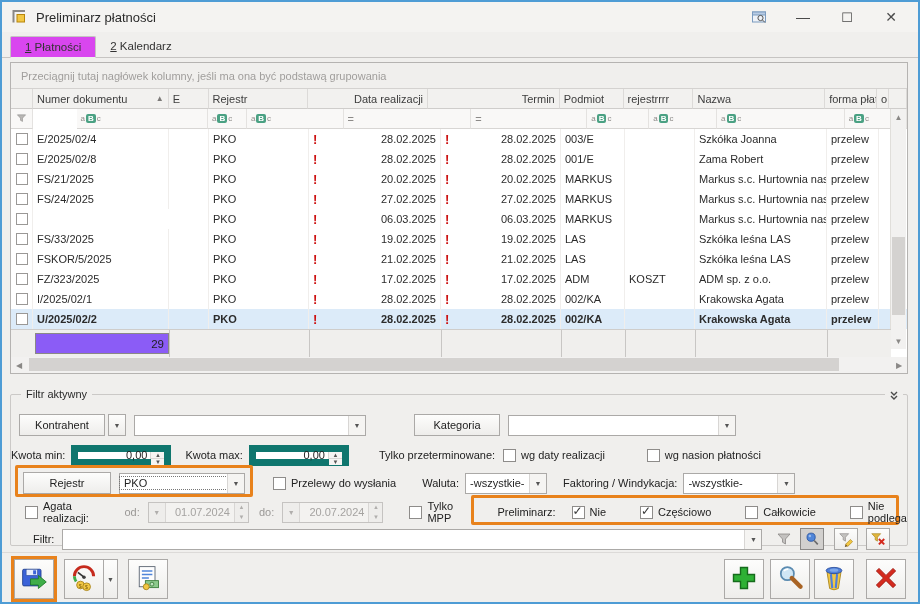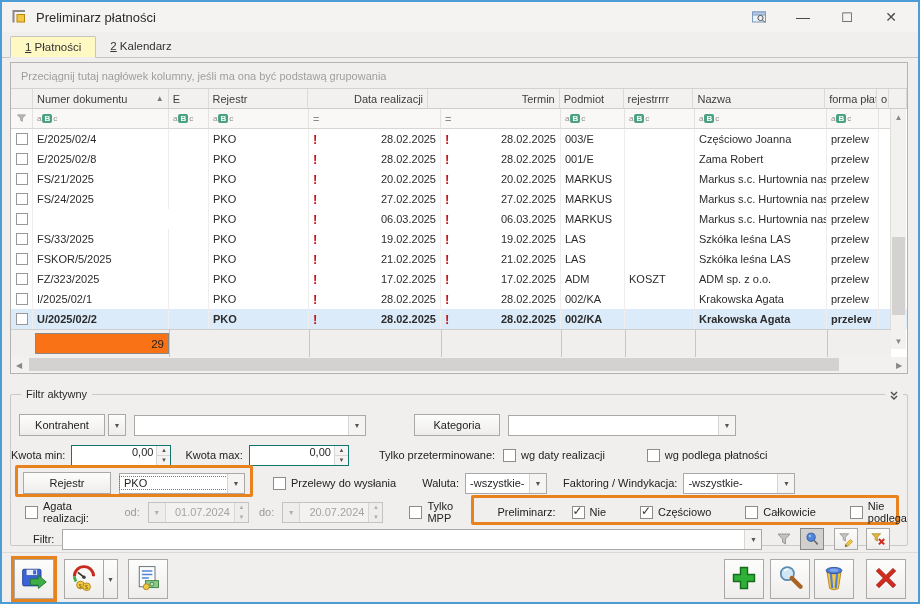--- a/index.html
+++ b/index.html
@@ -23,7 +23,7 @@
               border-bottom:1px solid #c6c4c2; display:flex; align-items:flex-end; }
   .tab { height:22px; padding:0 14px; display:flex; align-items:center; font-size:11.5px; color:#333; }
   .tab span::first-letter { text-decoration:underline; }
-  .tab.active { background:#fef9c3; border:1px solid #c6c4c2; border-bottom:1px solid #f0efed;
+  .tab.active { background:#d946ef; border:1px solid #c6c4c2; border-bottom:1px solid #f0efed;
                 border-radius:2px 2px 0 0; margin-bottom:-1px; }
 
   

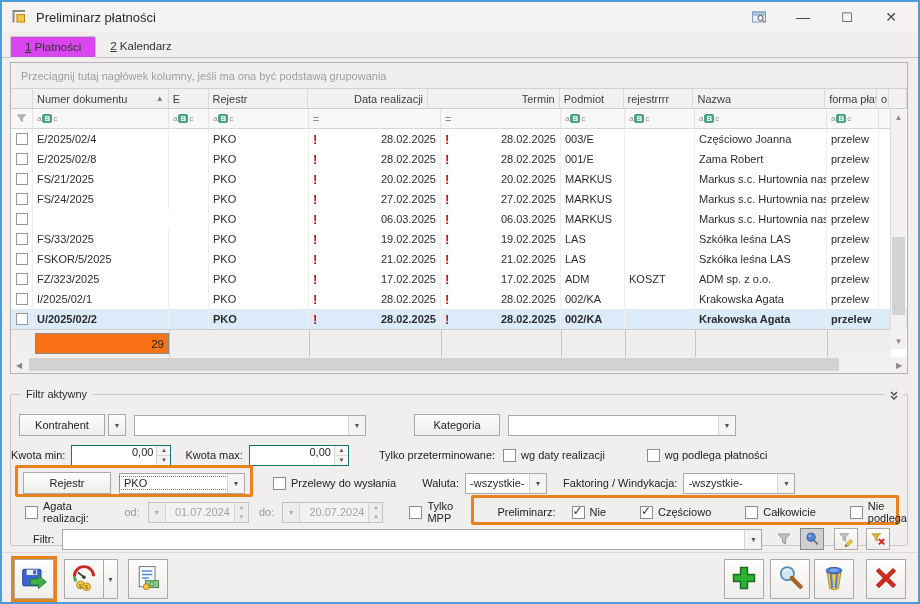--- a/index.html
+++ b/index.html
@@ -175,7 +175,7 @@
             <path d="M1.5 2h9l-3.4 3.6v3.6l-2.2-1.2V5.6z" fill="#b9b7b5" stroke="#8a8886" stroke-width=".6"></path>
           </svg>
         </div>
-        <div class="fcell" style="width: 136px;">
+        <div class="fcell" style="width: 136px; margin-left: 44px;">
           <span class="abc">a<b>B</b>c</span>
         </div>
         <div class="fcell" style="width: 40px;">

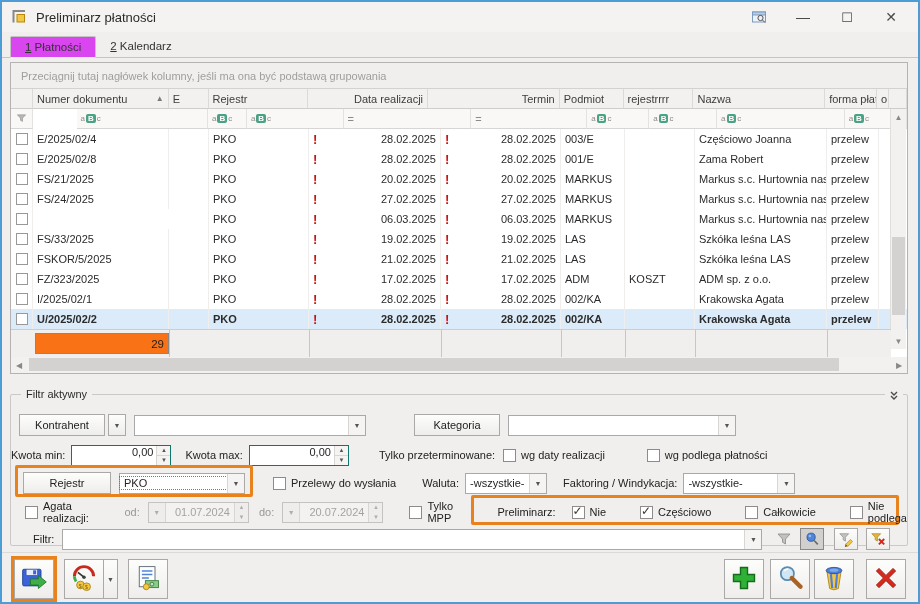--- a/index.html
+++ b/index.html
@@ -226,7 +226,7 @@
           </div>
           <div class="dcell" style="width: 64px;">003/E</div>
           <div class="dcell" style="width: 70px;"></div>
-          <div class="dcell" style="width: 132px;">Częściowo Joanna</div>
+          <div class="dcell" style="width: 132px;">Szkółka Joanna</div>
           <div class="dcell" style="width: 52px;">przelew</div>
           <div class="dcell" style="width: 12px;"></div>
         </div>

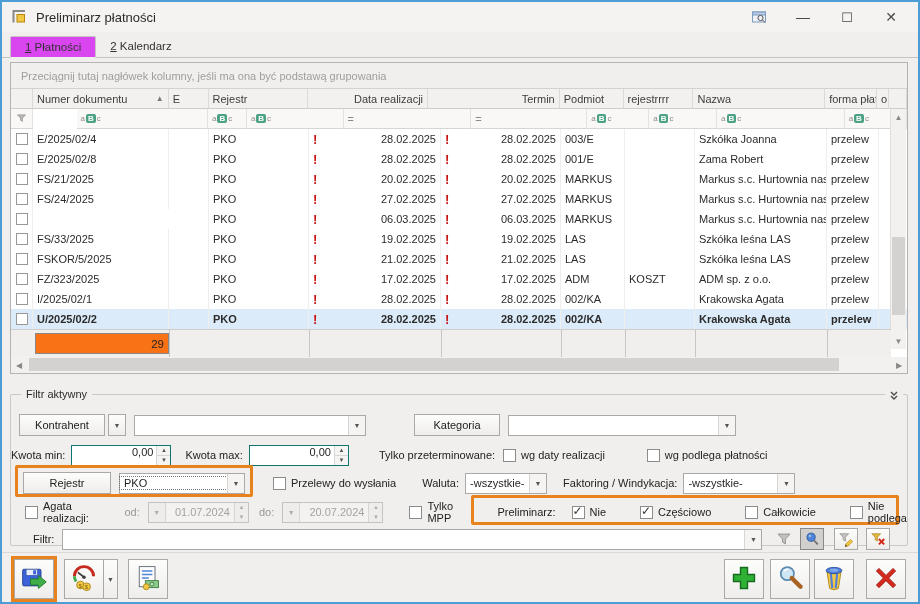--- a/index.html
+++ b/index.html
@@ -60,7 +60,7 @@
   .vthumb { position:absolute; left:1px; width:13px; top:128px; height:78px; background:#d4d2d0; }
   .sumstrip { position:absolute; left:0; top:266px; width:880px; height:28px; background:#f0efed;
               border-top:1px solid #cfcdcb; }
-  .sumbox { position:absolute; left:24px; top:3px; width:134px; height:21px; background:#f97316;
+  .sumbox { position:absolute; left:24px; top:3px; width:134px; height:21px; background:#8b5cf6;
             border:1px solid #8a8886; display:flex; align-items:center; justify-content:flex-end;
             padding-right:4px; font-size:11.5px; }
   .sumsep { position:absolute; top:0; bottom:0; width:1px; background:#c8c6c4; }

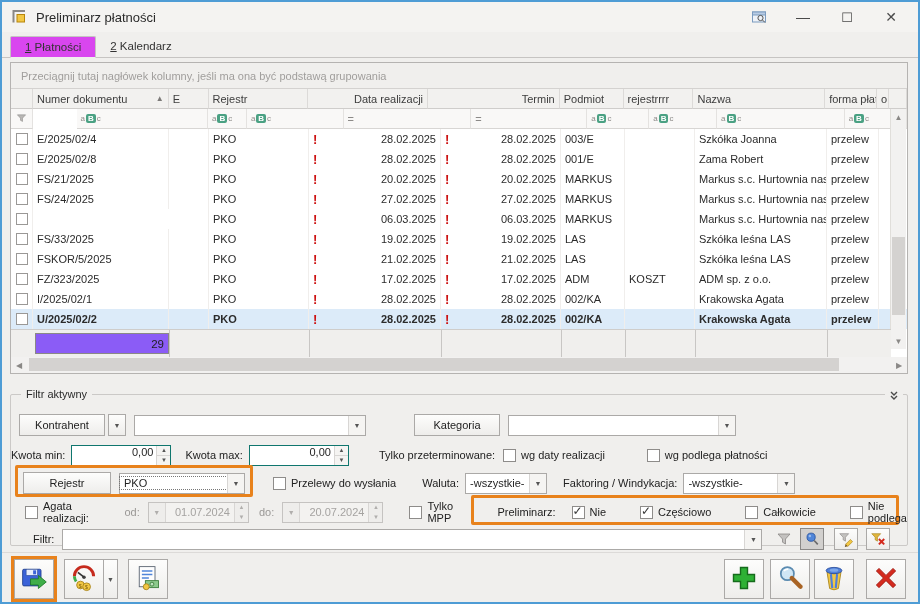--- a/index.html
+++ b/index.html
@@ -83,7 +83,7 @@
   .combo .val { flex:1; padding:0 4px; white-space:nowrap; overflow:hidden; }
   .combo .dd { width:17px; align-self:stretch; border-left:1px solid #d8d6d4; background:#f5f4f2;
                display:flex; align-items:center; justify-content:center; font-size:7px; color:#555; }
-  .spin { background:#fff; border:1px solid #0f766e; height:21px; display:flex; }
+  .spin { background:#fff; border:7px solid #0f766e; height:21px; display:flex; align-items:center; }
   .spin .val { flex:1; text-align:right; padding:0 3px; }
   .spin .btns { width:14px; align-self:stretch; border-left:1px solid #d8d6d4; display:flex;
                 flex-direction:column; }

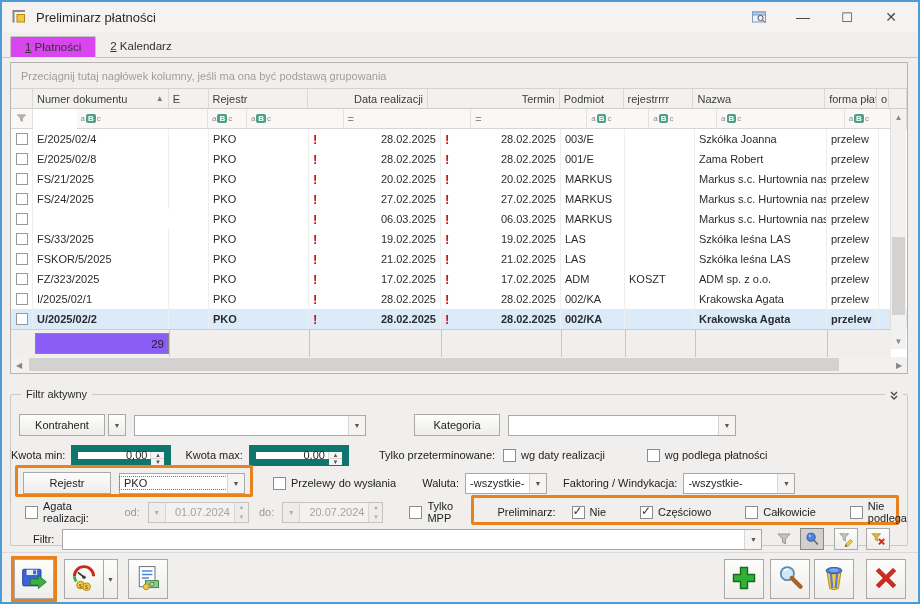--- a/index.html
+++ b/index.html
@@ -531,7 +531,7 @@
       </label>
       <label class="cblabel" style="margin-left:42px;">
         <span class="cb"></span>
-        <span>wg podlega płatności</span>
+        <span>wg nasion płatności</span>
       </label>
     </div>
 

